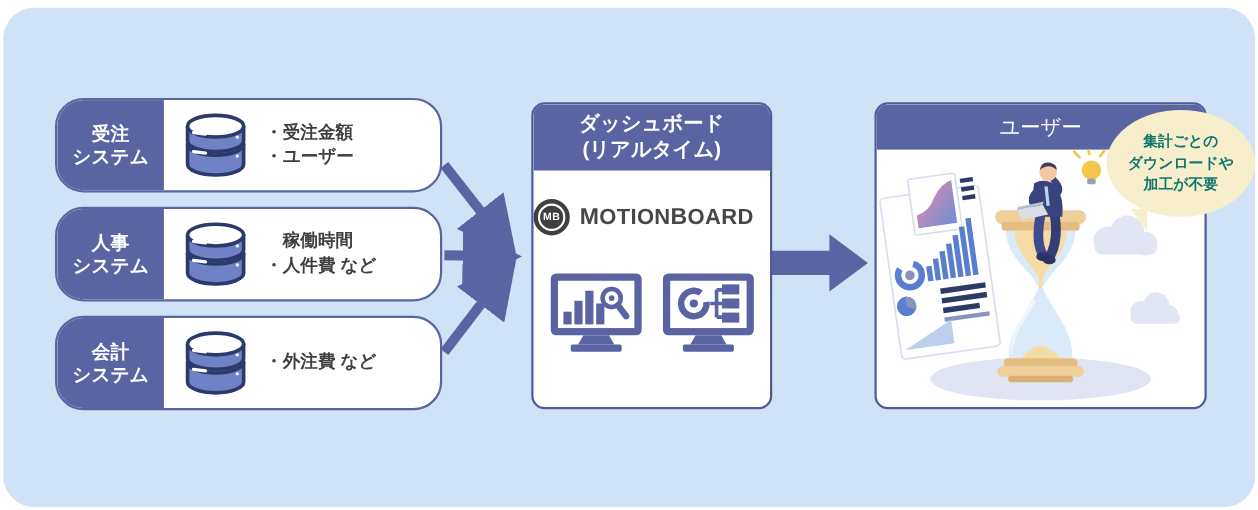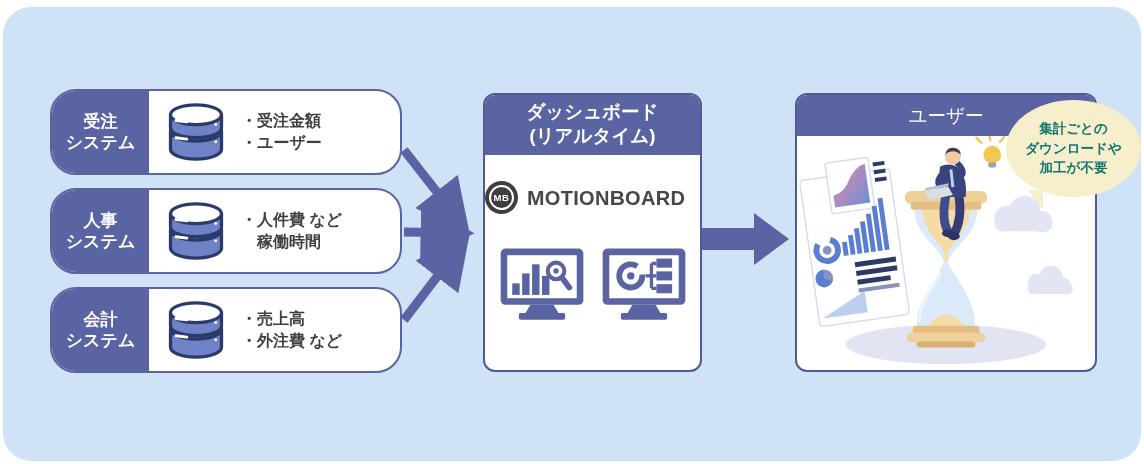--- a/index.html
+++ b/index.html
@@ -115,8 +115,8 @@
           <use href="#db"></use>
         </svg>
       <div class="source-items">
+        <div>　稼働時間</div>
         <div>・人件費 など</div>
-        <div>　稼働時間</div>
       </div>
     </div>
   </div>

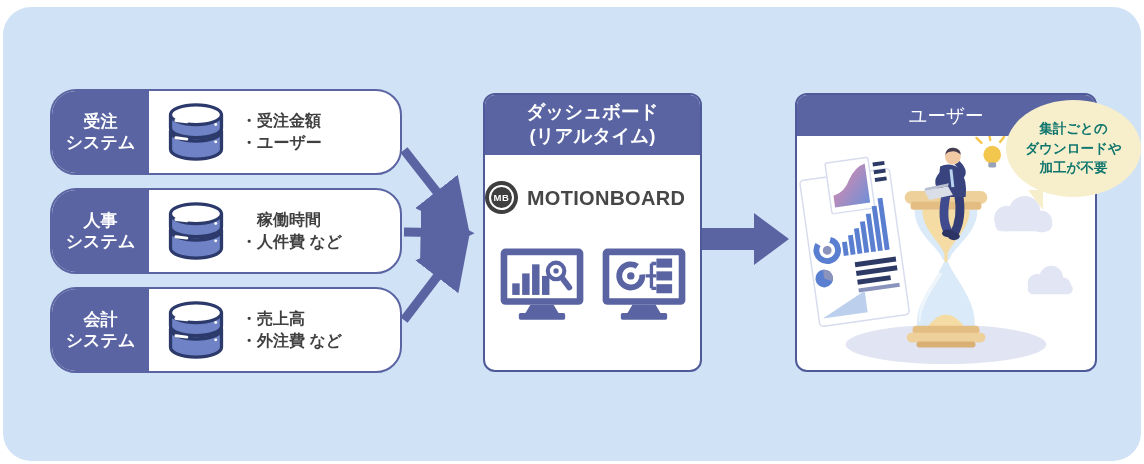--- a/index.html
+++ b/index.html
@@ -129,7 +129,6 @@
           <use href="#db"></use>
         </svg>
       <div class="source-items">
-        <div>・売上高</div>
         <div>・外注費 など</div>
       </div>
     </div>

